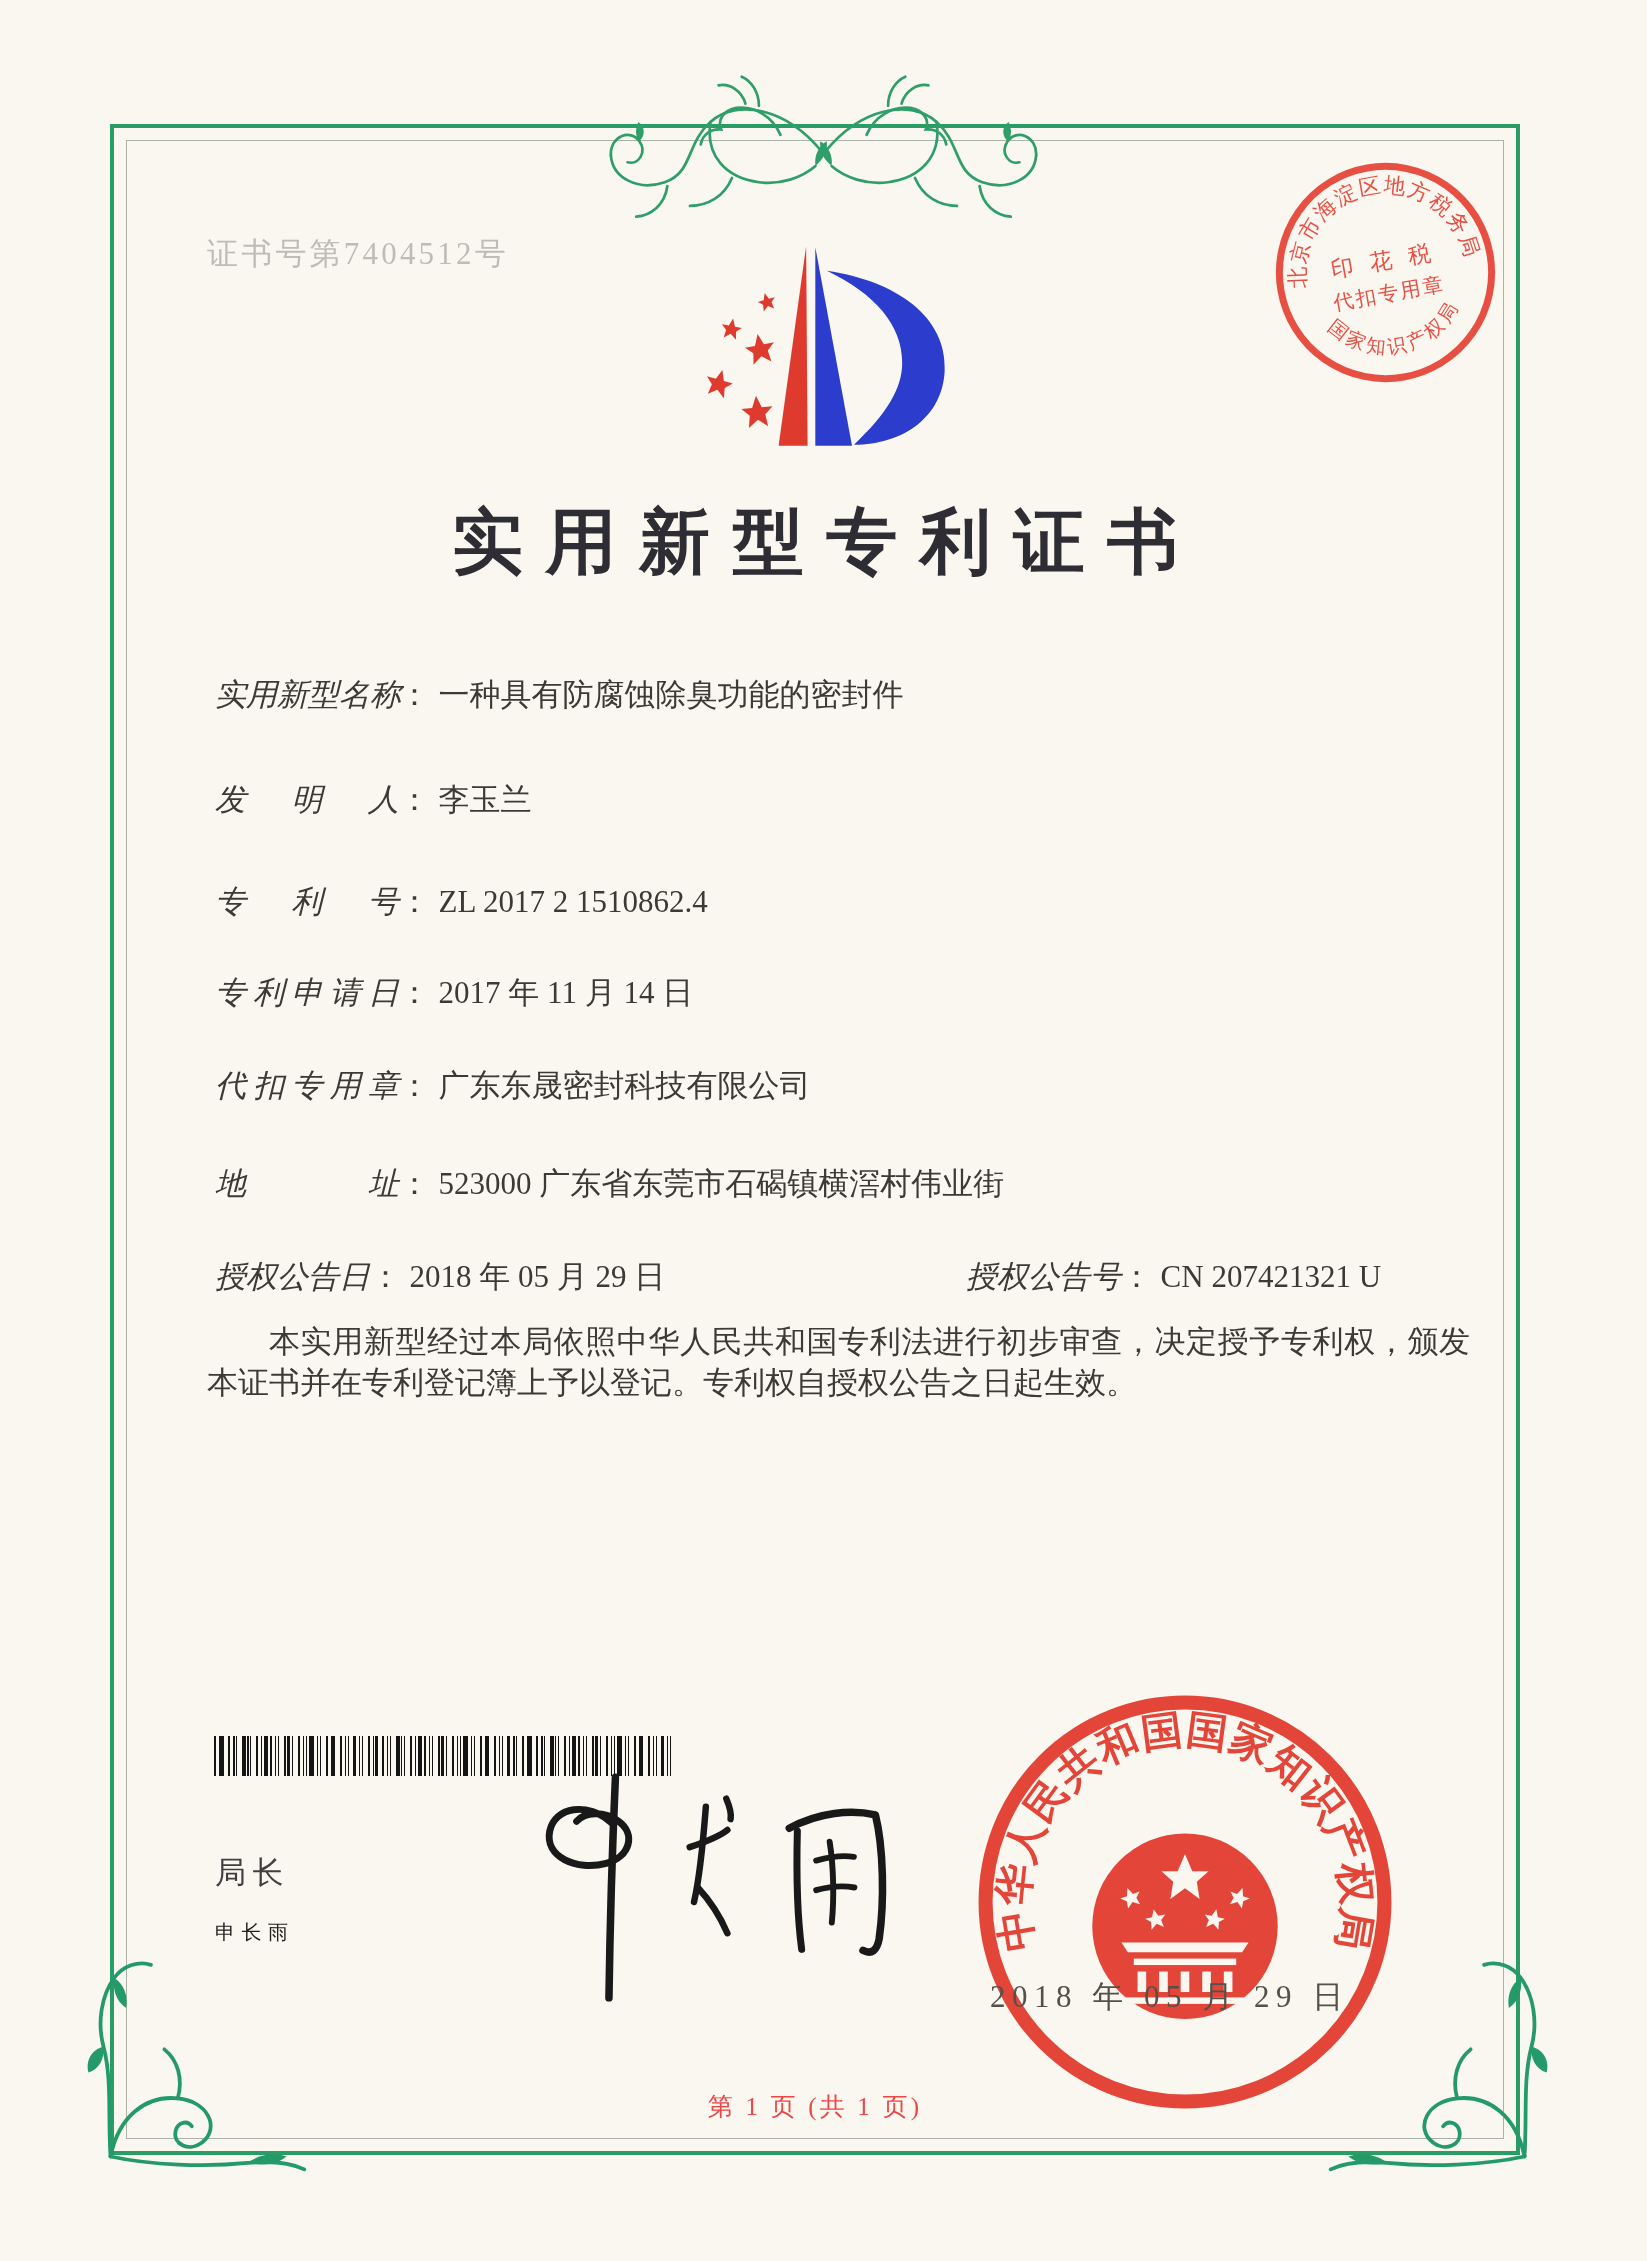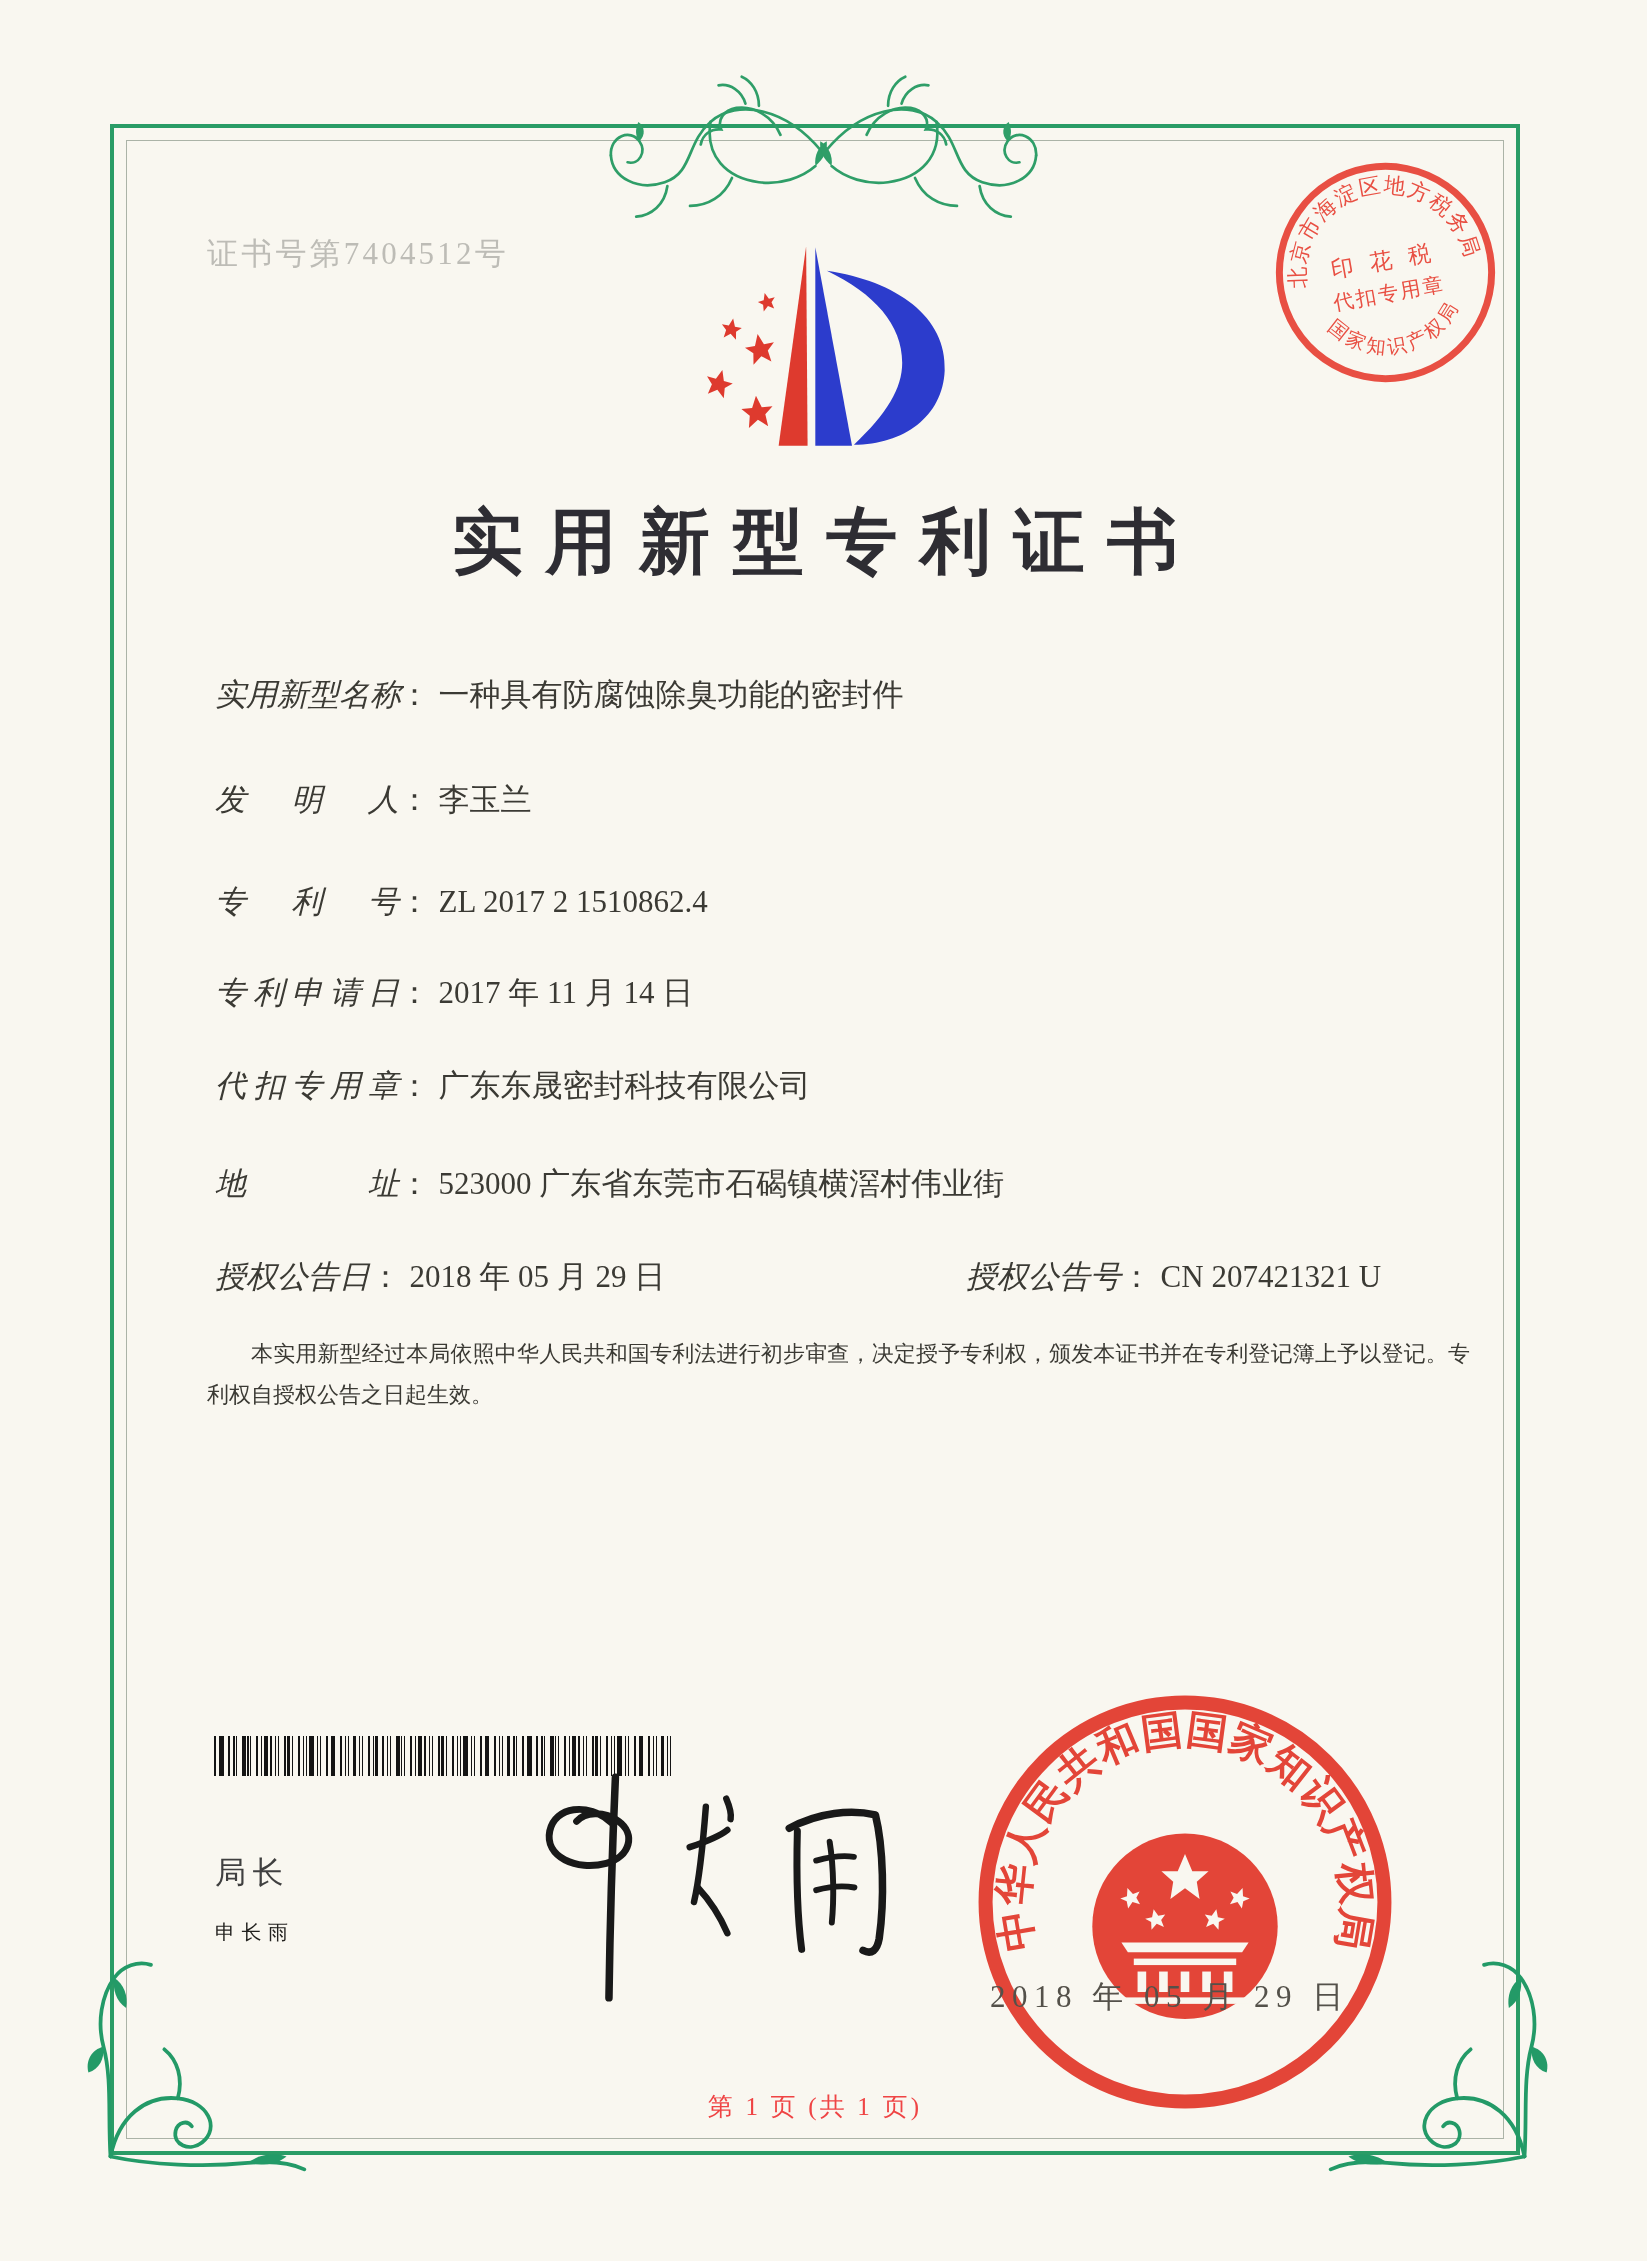--- a/index.html
+++ b/index.html
@@ -37,7 +37,7 @@
   
   .paras{position:absolute;left:207px;top:1321px;width:1263px;}
   .paras p{
-    margin:12px 0 16px 0;font-size:22px;line-height:41px;
+    margin:0 0 16px 0;font-size:31px;line-height:41px;
     text-align:justify;text-indent:2em;color:#3b3a34;
   }
   

